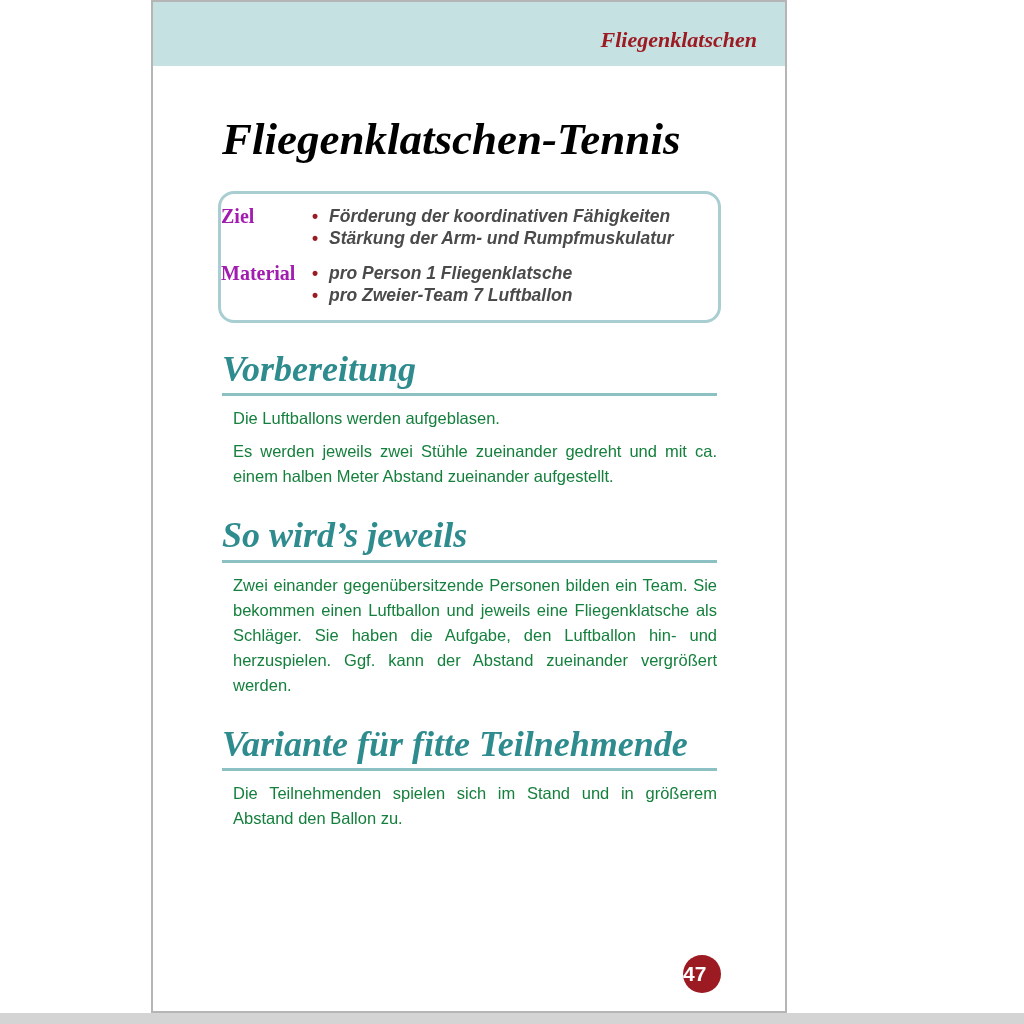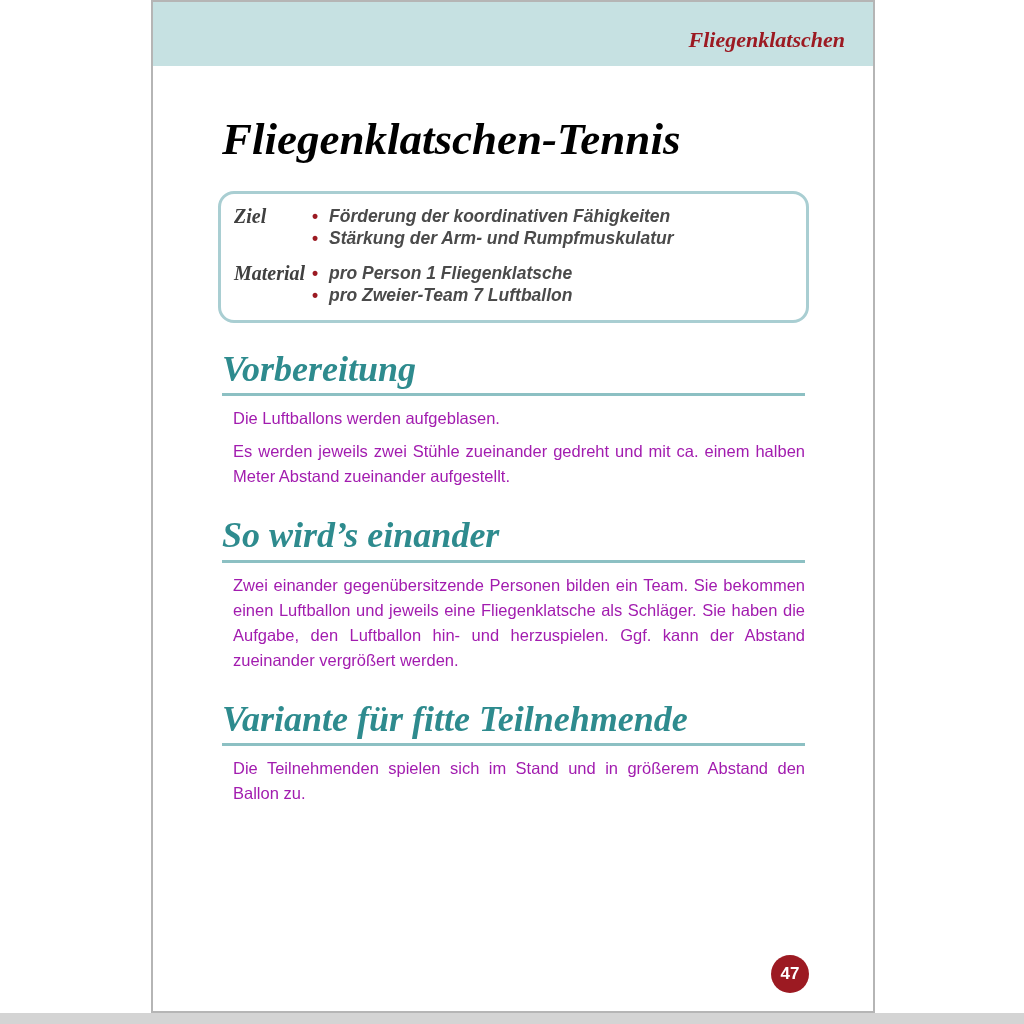--- a/index.html
+++ b/index.html
@@ -10,7 +10,7 @@
     font-family:"Liberation Sans", sans-serif;
   }
   .page{
-    position:absolute;left:151px;top:0;width:724px;height:1013px;
+    position:absolute;left:151px;top:0;width:636px;height:1013px;
     box-sizing:border-box;background:#ffffff;
     border:2px solid #b5b5b5;
   }

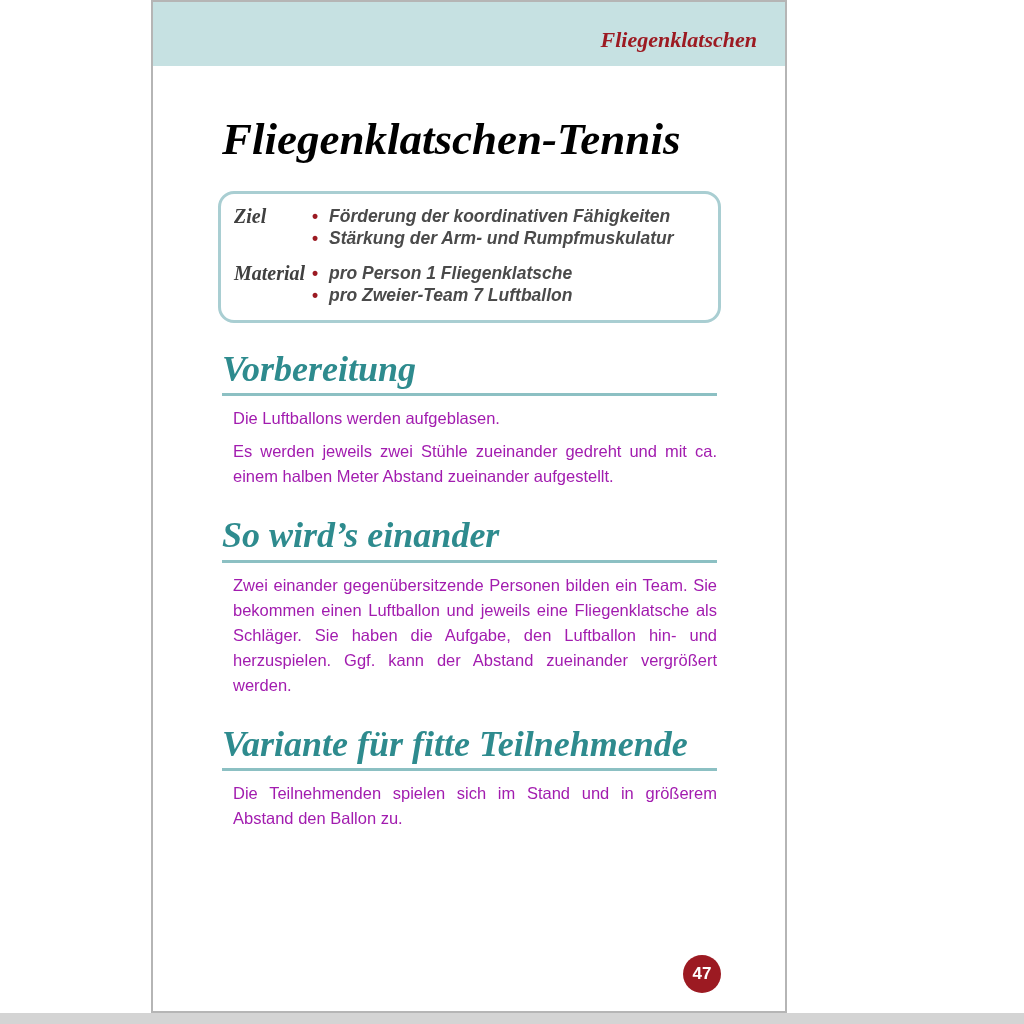--- a/index.html
+++ b/index.html
@@ -39,10 +39,10 @@
   .info-row{display:grid;grid-template-columns:90px 1fr;align-items:start;}
   .info-row + .info-row{margin-top:12px;}
   .info-label{
-    padding-left:13px;
+    padding-left:0;
     font-family:"Liberation Serif", serif;
-    font-style:italic;font-weight:700;
-    font-size:20px;line-height:23px;color:#404040;
+    font-weight:700;
+    font-size:20px;line-height:23px;color:#a21caf;
   }
   .info-list{list-style:none;margin:0;padding:0;}
   .info-item{

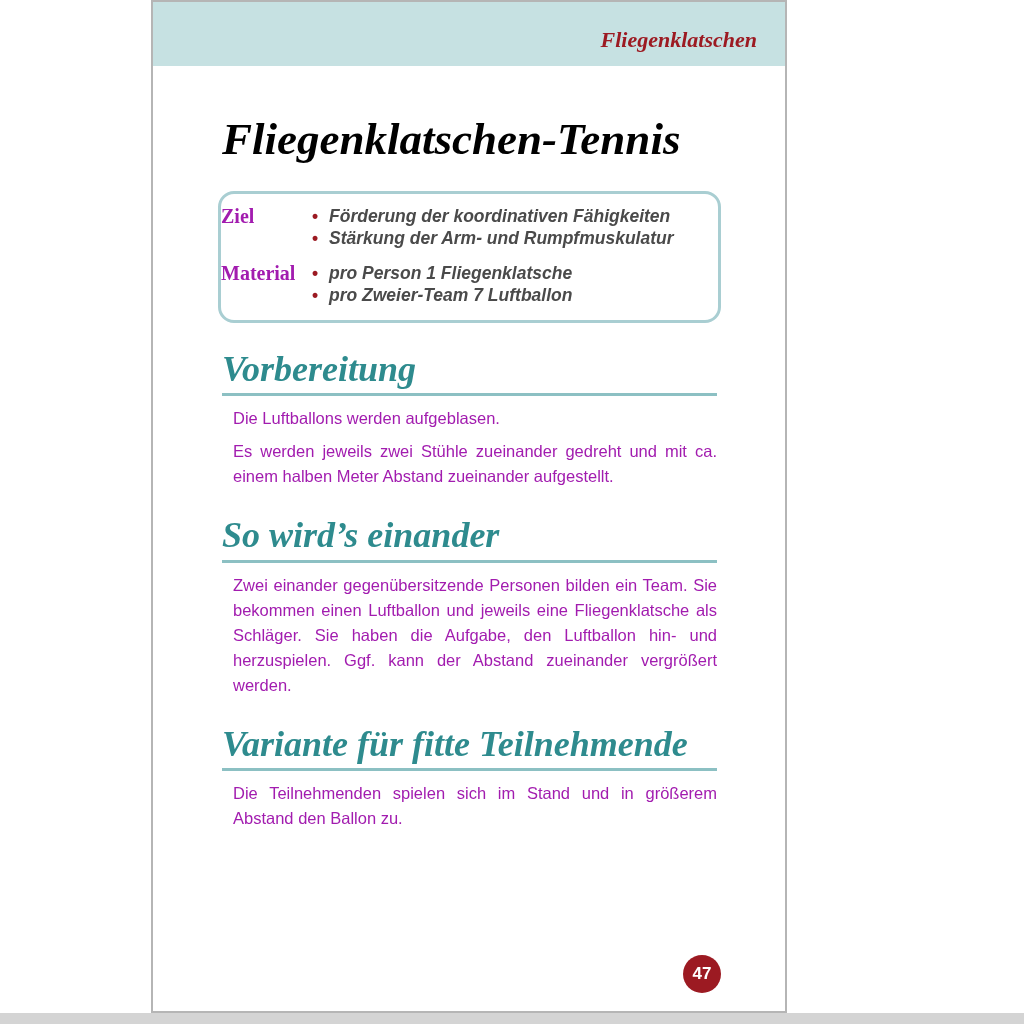--- a/index.html
+++ b/index.html
@@ -64,7 +64,7 @@
   section p{
     margin:0 0 8px 0;padding-left:11px;
     text-align:justify;
-    font-size:16.5px;line-height:25px;color:#a21caf;
+    font-size:16.5px;line-height:25px;color:#15803d;
   }
   .page-number{
     position:absolute;right:64px;top:953px;

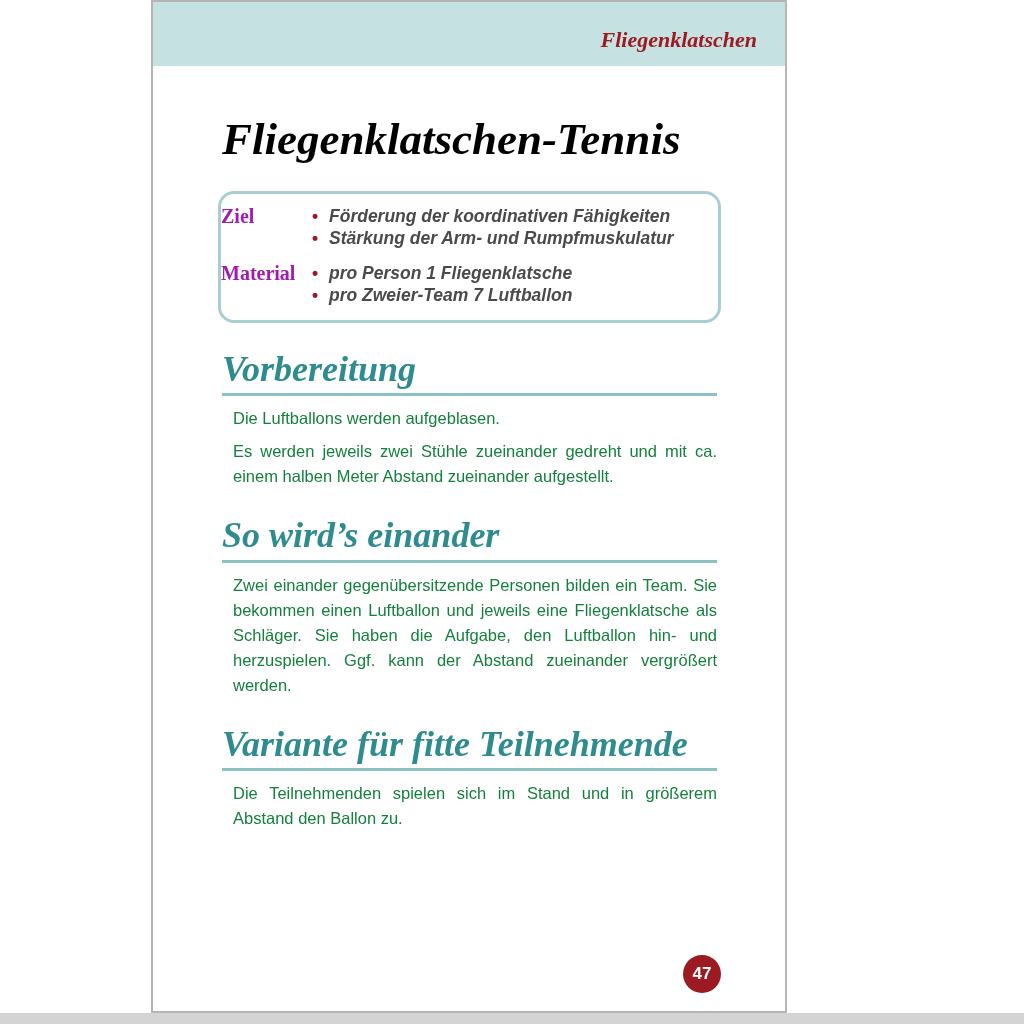--- a/index.html
+++ b/index.html
@@ -115,7 +115,7 @@
     </section>
 
     <section>
-      <h2>So wird’s einander</h2>
+      <h2>So wird’s jeweils</h2>
       <p>Zwei einander gegenübersitzende Personen bilden ein Team. Sie bekommen einen Luftballon und jeweils eine Fliegenklatsche als Schläger. Sie haben die Aufgabe, den Luftballon hin- und herzuspielen. Ggf. kann der Abstand zueinander vergrößert werden.</p>
     </section>
 

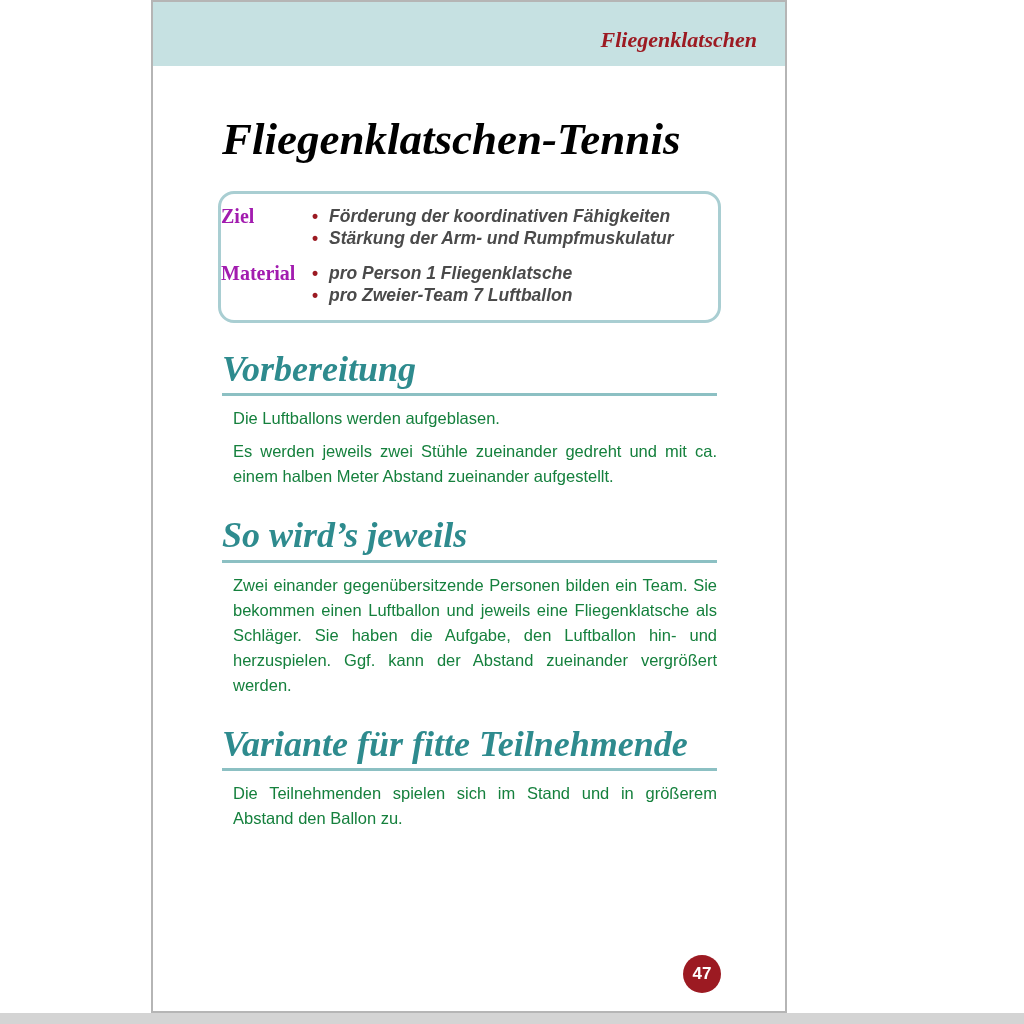--- a/index.html
+++ b/index.html
@@ -70,8 +70,8 @@
     position:absolute;right:64px;top:953px;
     width:38px;height:38px;border-radius:50%;
     background:#9c1a22;color:#ffffff;
-    display:flex;align-items:center;justify-content:center;
-    font-size:17px;font-weight:700;
+    display:flex;align-items:center;justify-content:flex-start;
+    font-size:21px;font-weight:700;
   }
   .bottom-strip{
     position:absolute;left:0;top:1013px;width:1024px;height:11px;

